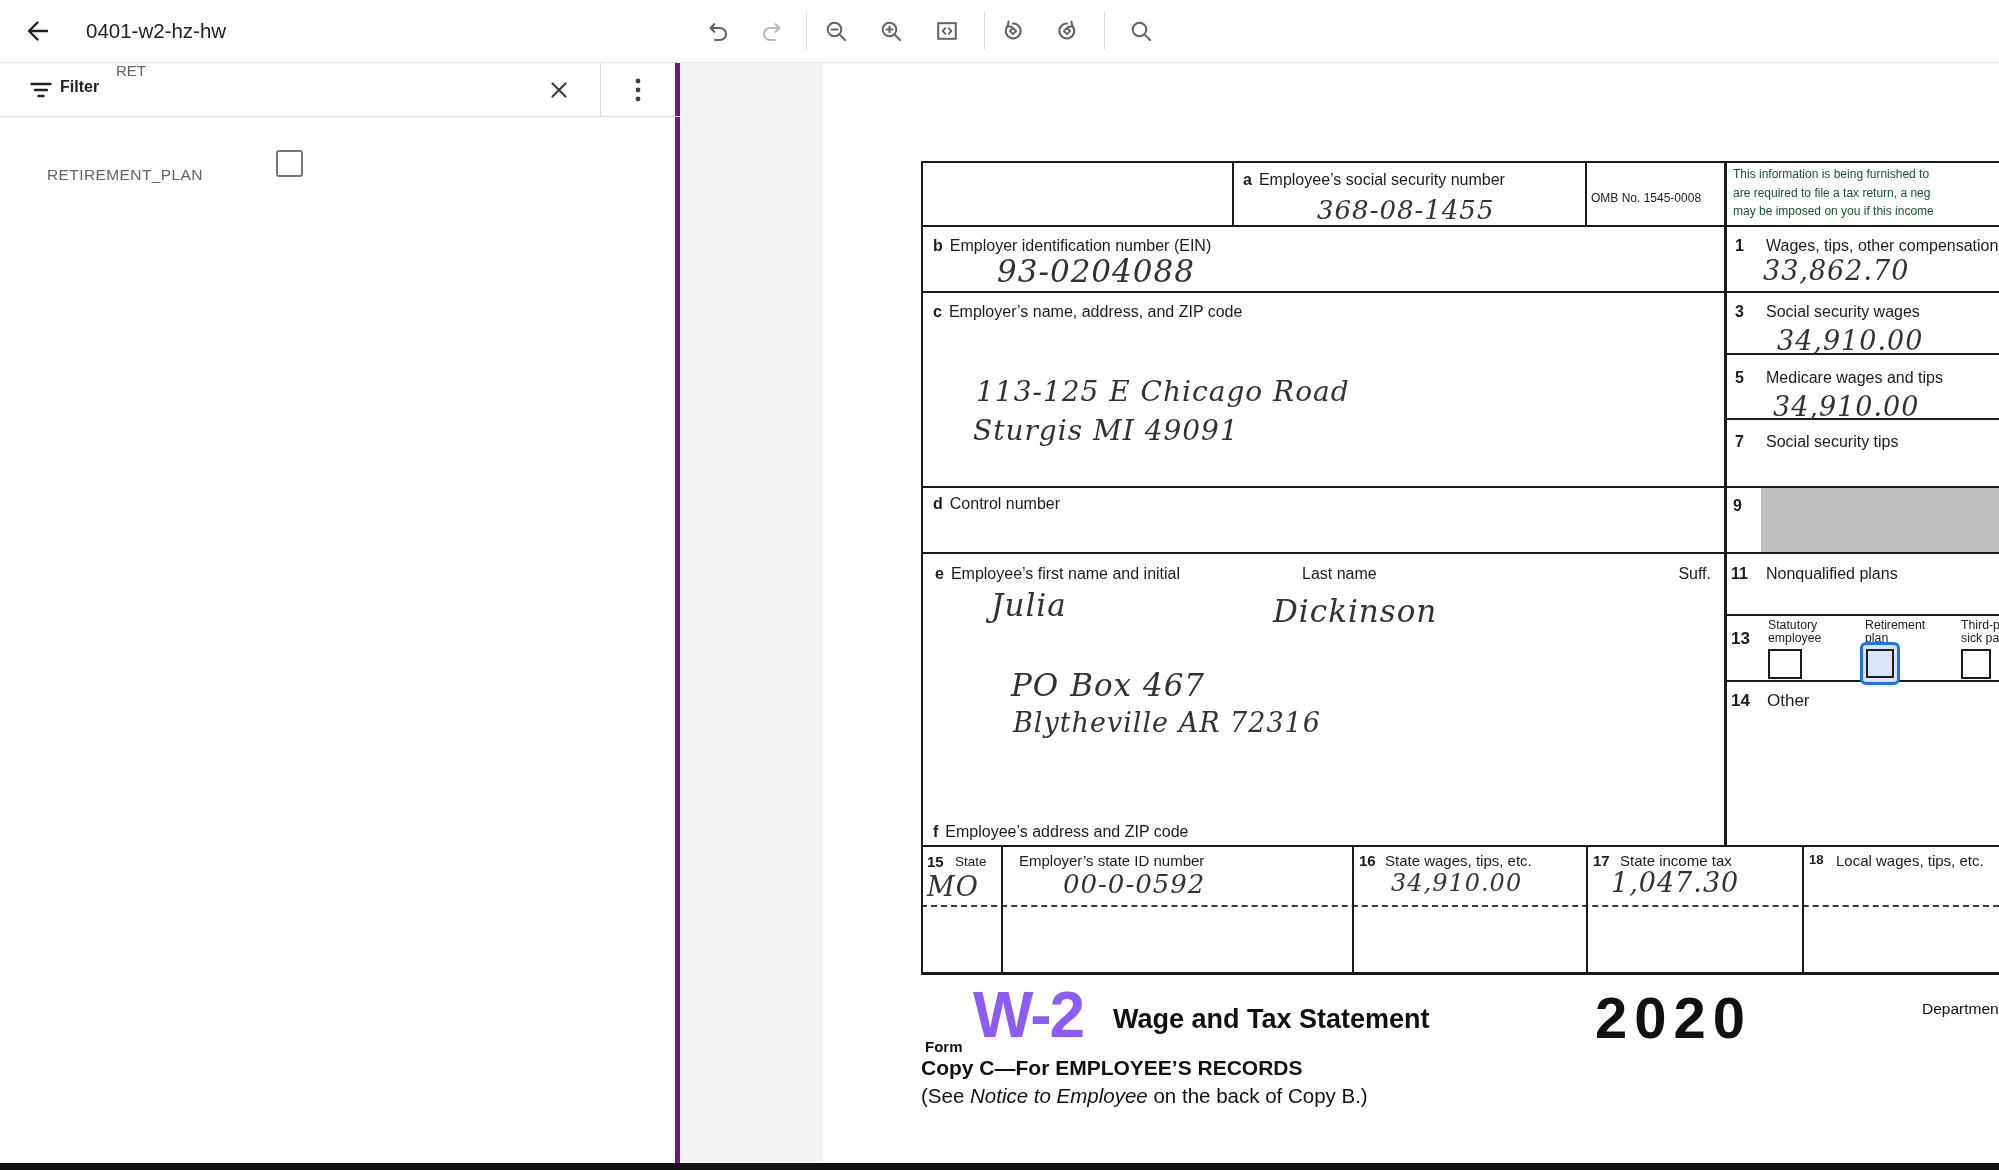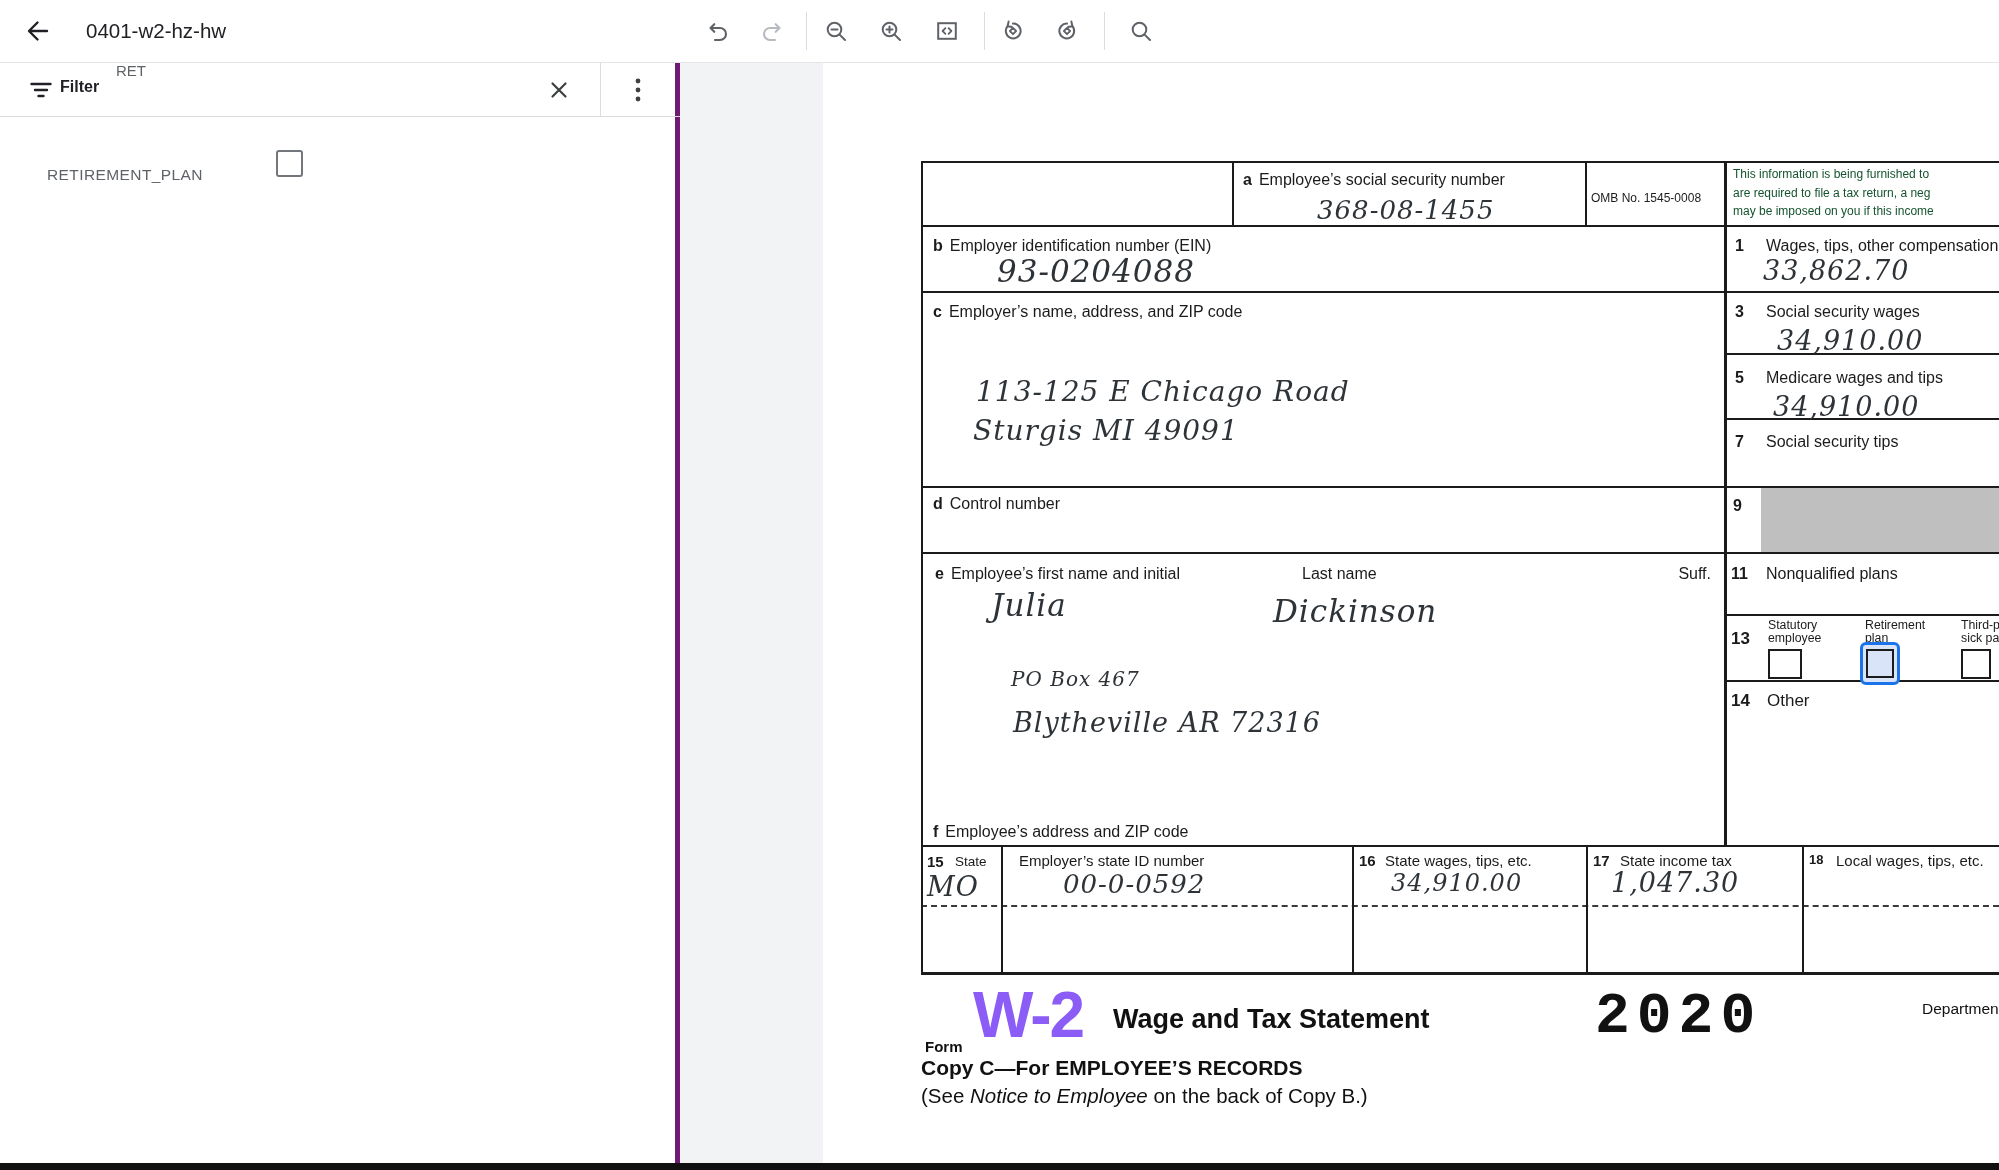--- a/index.html
+++ b/index.html
@@ -210,7 +210,7 @@
     <div class="lab" style="left:712px;top:404px;width:78px;text-align:right">Suff.</div>
     <div class="hw" style="left:70px;top:426px;font-size:31px">Julia</div>
     <div class="hw" style="left:352px;top:432px;font-size:31px">Dickinson</div>
-    <div class="hw" style="left:90px;top:506px;font-size:20px">PO Box 467</div>
+    <div class="hw" style="left:90px;top:506px;font-size:31px">PO Box 467</div>
     <div class="hw" style="left:92px;top:546px;font-size:27px">Blytheville AR 72316</div>
     <div class="lab" style="left:12px;top:662px"><b>f</b><span>Employee’s address and ZIP code</span></div>
 

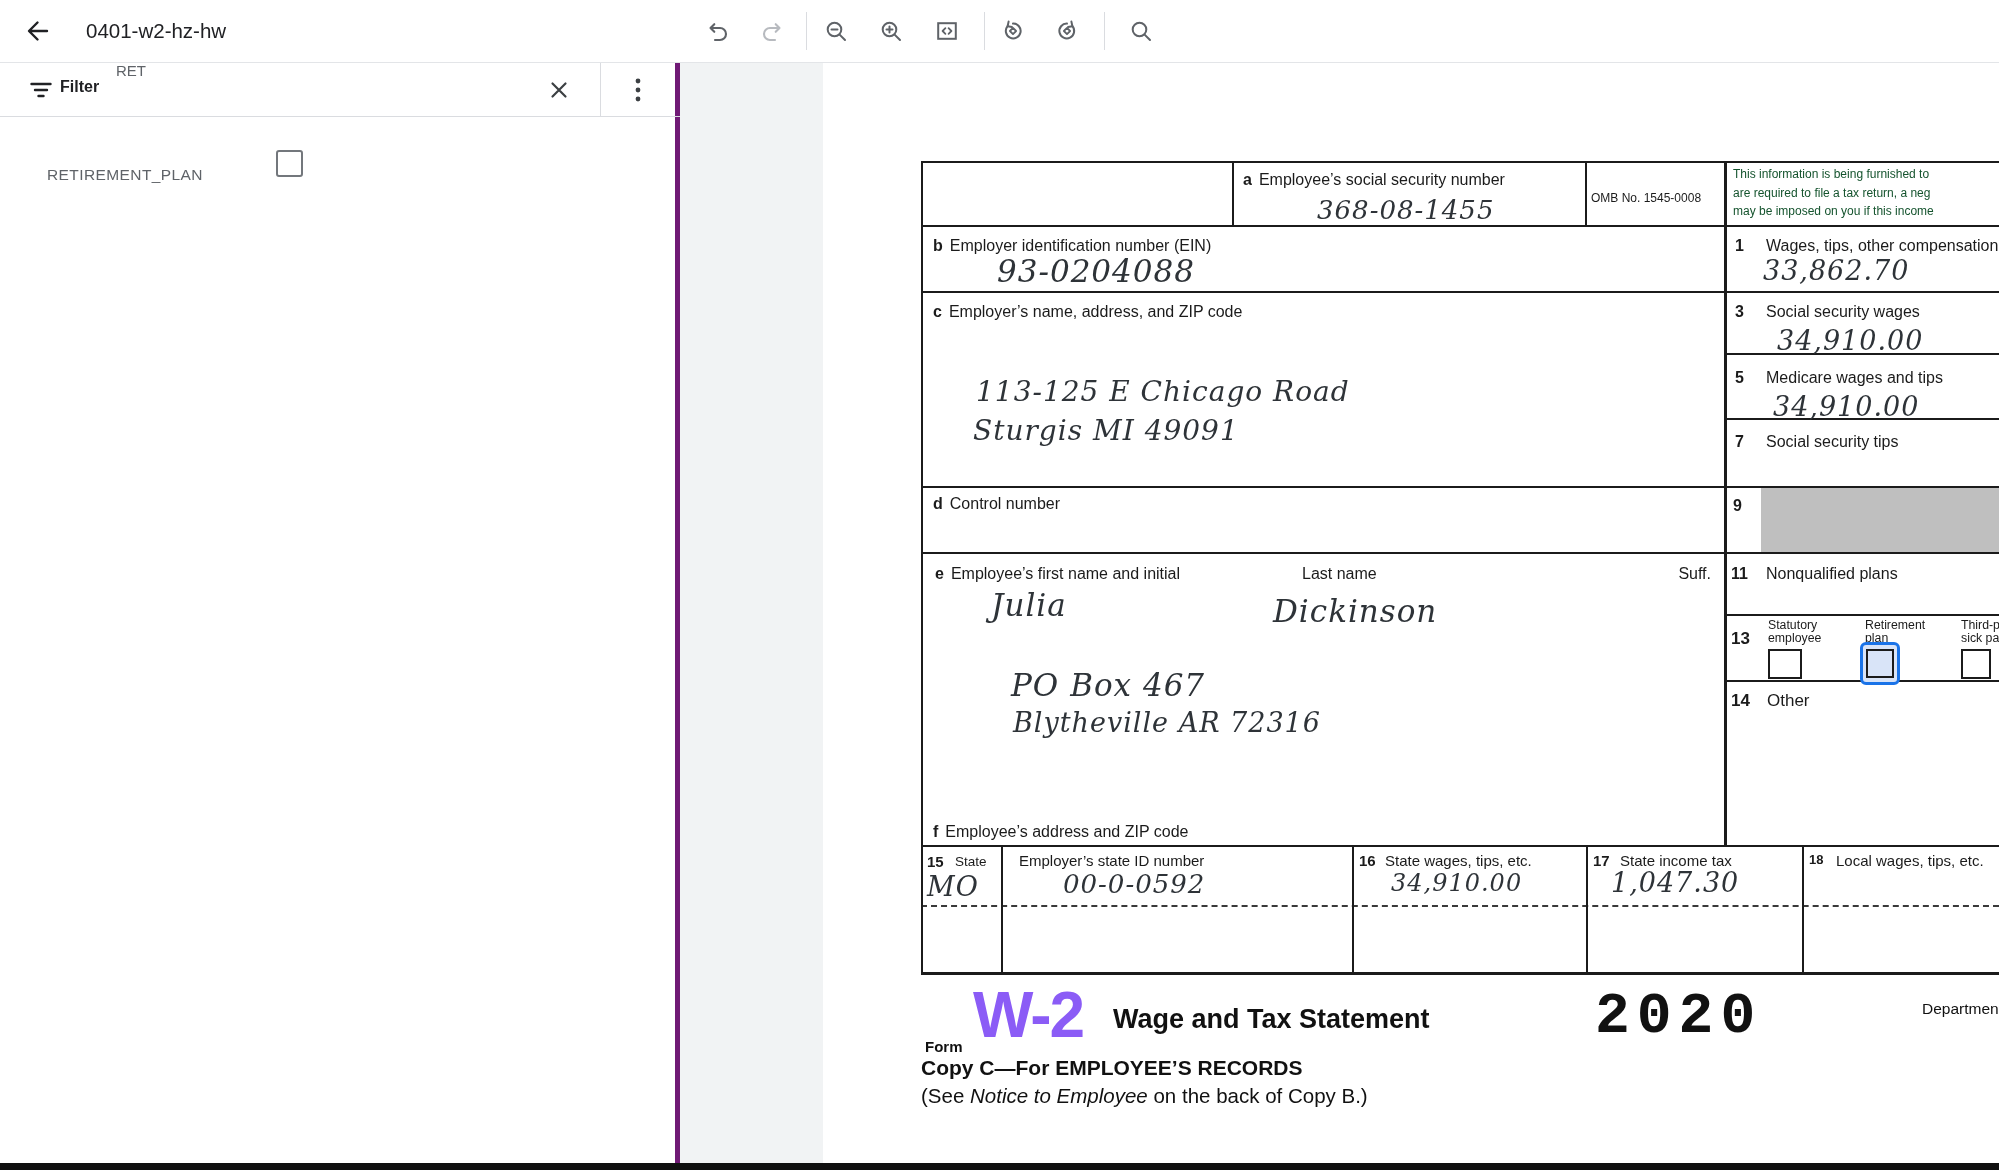--- a/index.html
+++ b/index.html
@@ -53,7 +53,7 @@
   .f-form{position:absolute;font-size:15px;font-weight:700;color:#111}
   .f-w2{position:absolute;font-size:64px;font-weight:900;letter-spacing:-2px;color:#8b5cf6}
   .f-title{position:absolute;font-size:27px;font-weight:700;color:#111}
-  .f-year{position:absolute;font-family:Liberation Mono, monospace;font-weight:700;
+  .f-year{position:absolute;font-family:Liberation Sans, sans-serif;font-weight:700;
           font-size:58px;letter-spacing:7px;color:#111}
   .f-dept{position:absolute;font-size:15.5px;color:#111;white-space:nowrap}
   .f-copy{position:absolute;font-size:21px;font-weight:700;color:#111}

